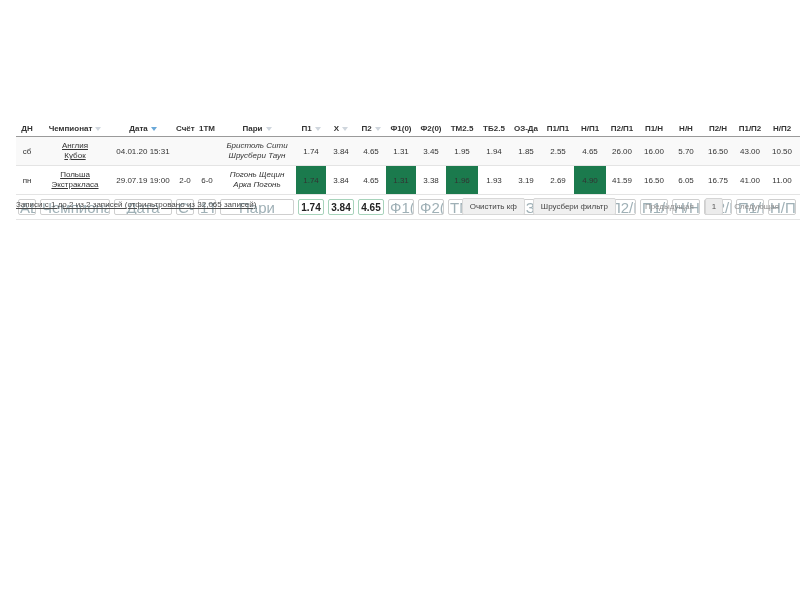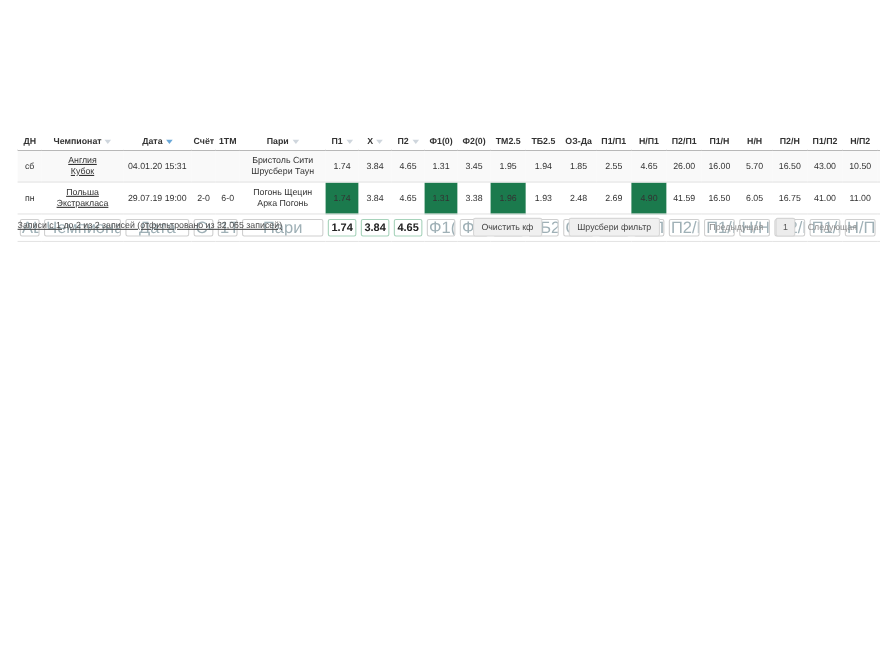--- a/index.html
+++ b/index.html
@@ -77,7 +77,7 @@
   }
   tr.row-odd td { background: #f9f9f9; }
   tr.row-even td { background: #ffffff; }
-  td.pair { text-align: left; padding-left: 4px; line-height: 1.25; }
+  td.pair { text-align: left; padding-left: 4px; line-height: 1.25; font-style: italic; }
   td.pair .ln { display: block; }
   td.champ { text-align: left; padding-left: 4px; line-height: 1.25; text-decoration: underline; }
   td.champ .ln { display: block; }

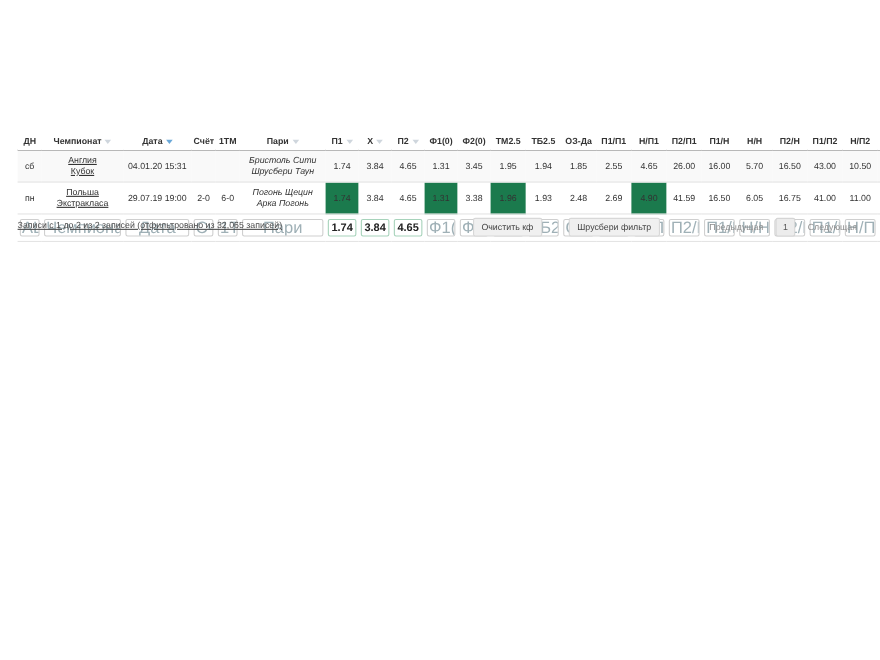--- a/index.html
+++ b/index.html
@@ -337,7 +337,7 @@
             <td>3.38</td>
             <td class="hl">1.96</td>
             <td>1.93</td>
-            <td>2.48</td>
+            <td>3.19</td>
             <td>2.69</td>
             <td class="hl">4.90</td>
             <td>41.59</td>

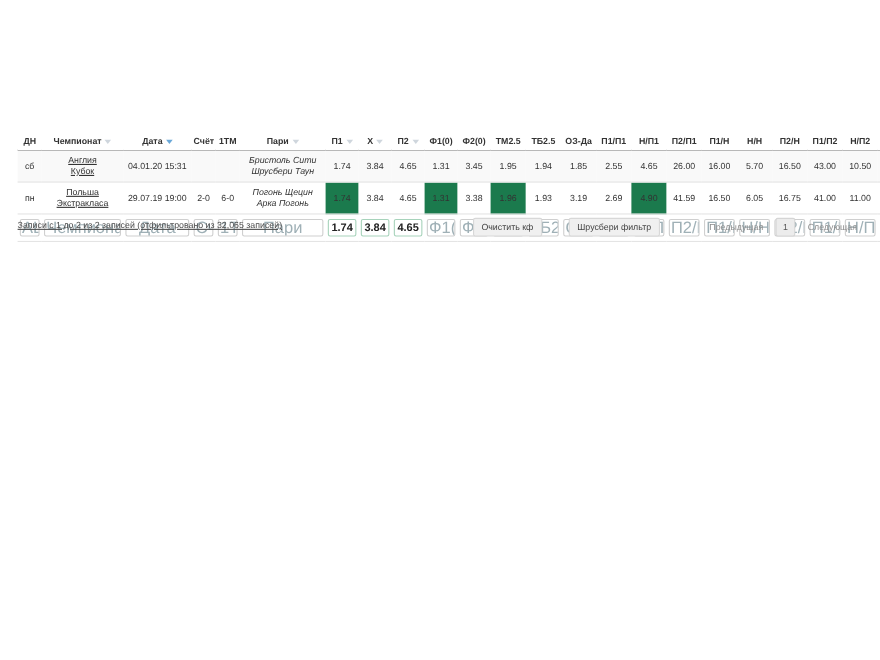--- a/index.html
+++ b/index.html
@@ -138,7 +138,7 @@
     right: 0; top: 0;
     display: flex;
     align-items: center;
-    gap: 16px;
+    gap: 0px;
   }
   .btn {
     background: #f0f0f0;

